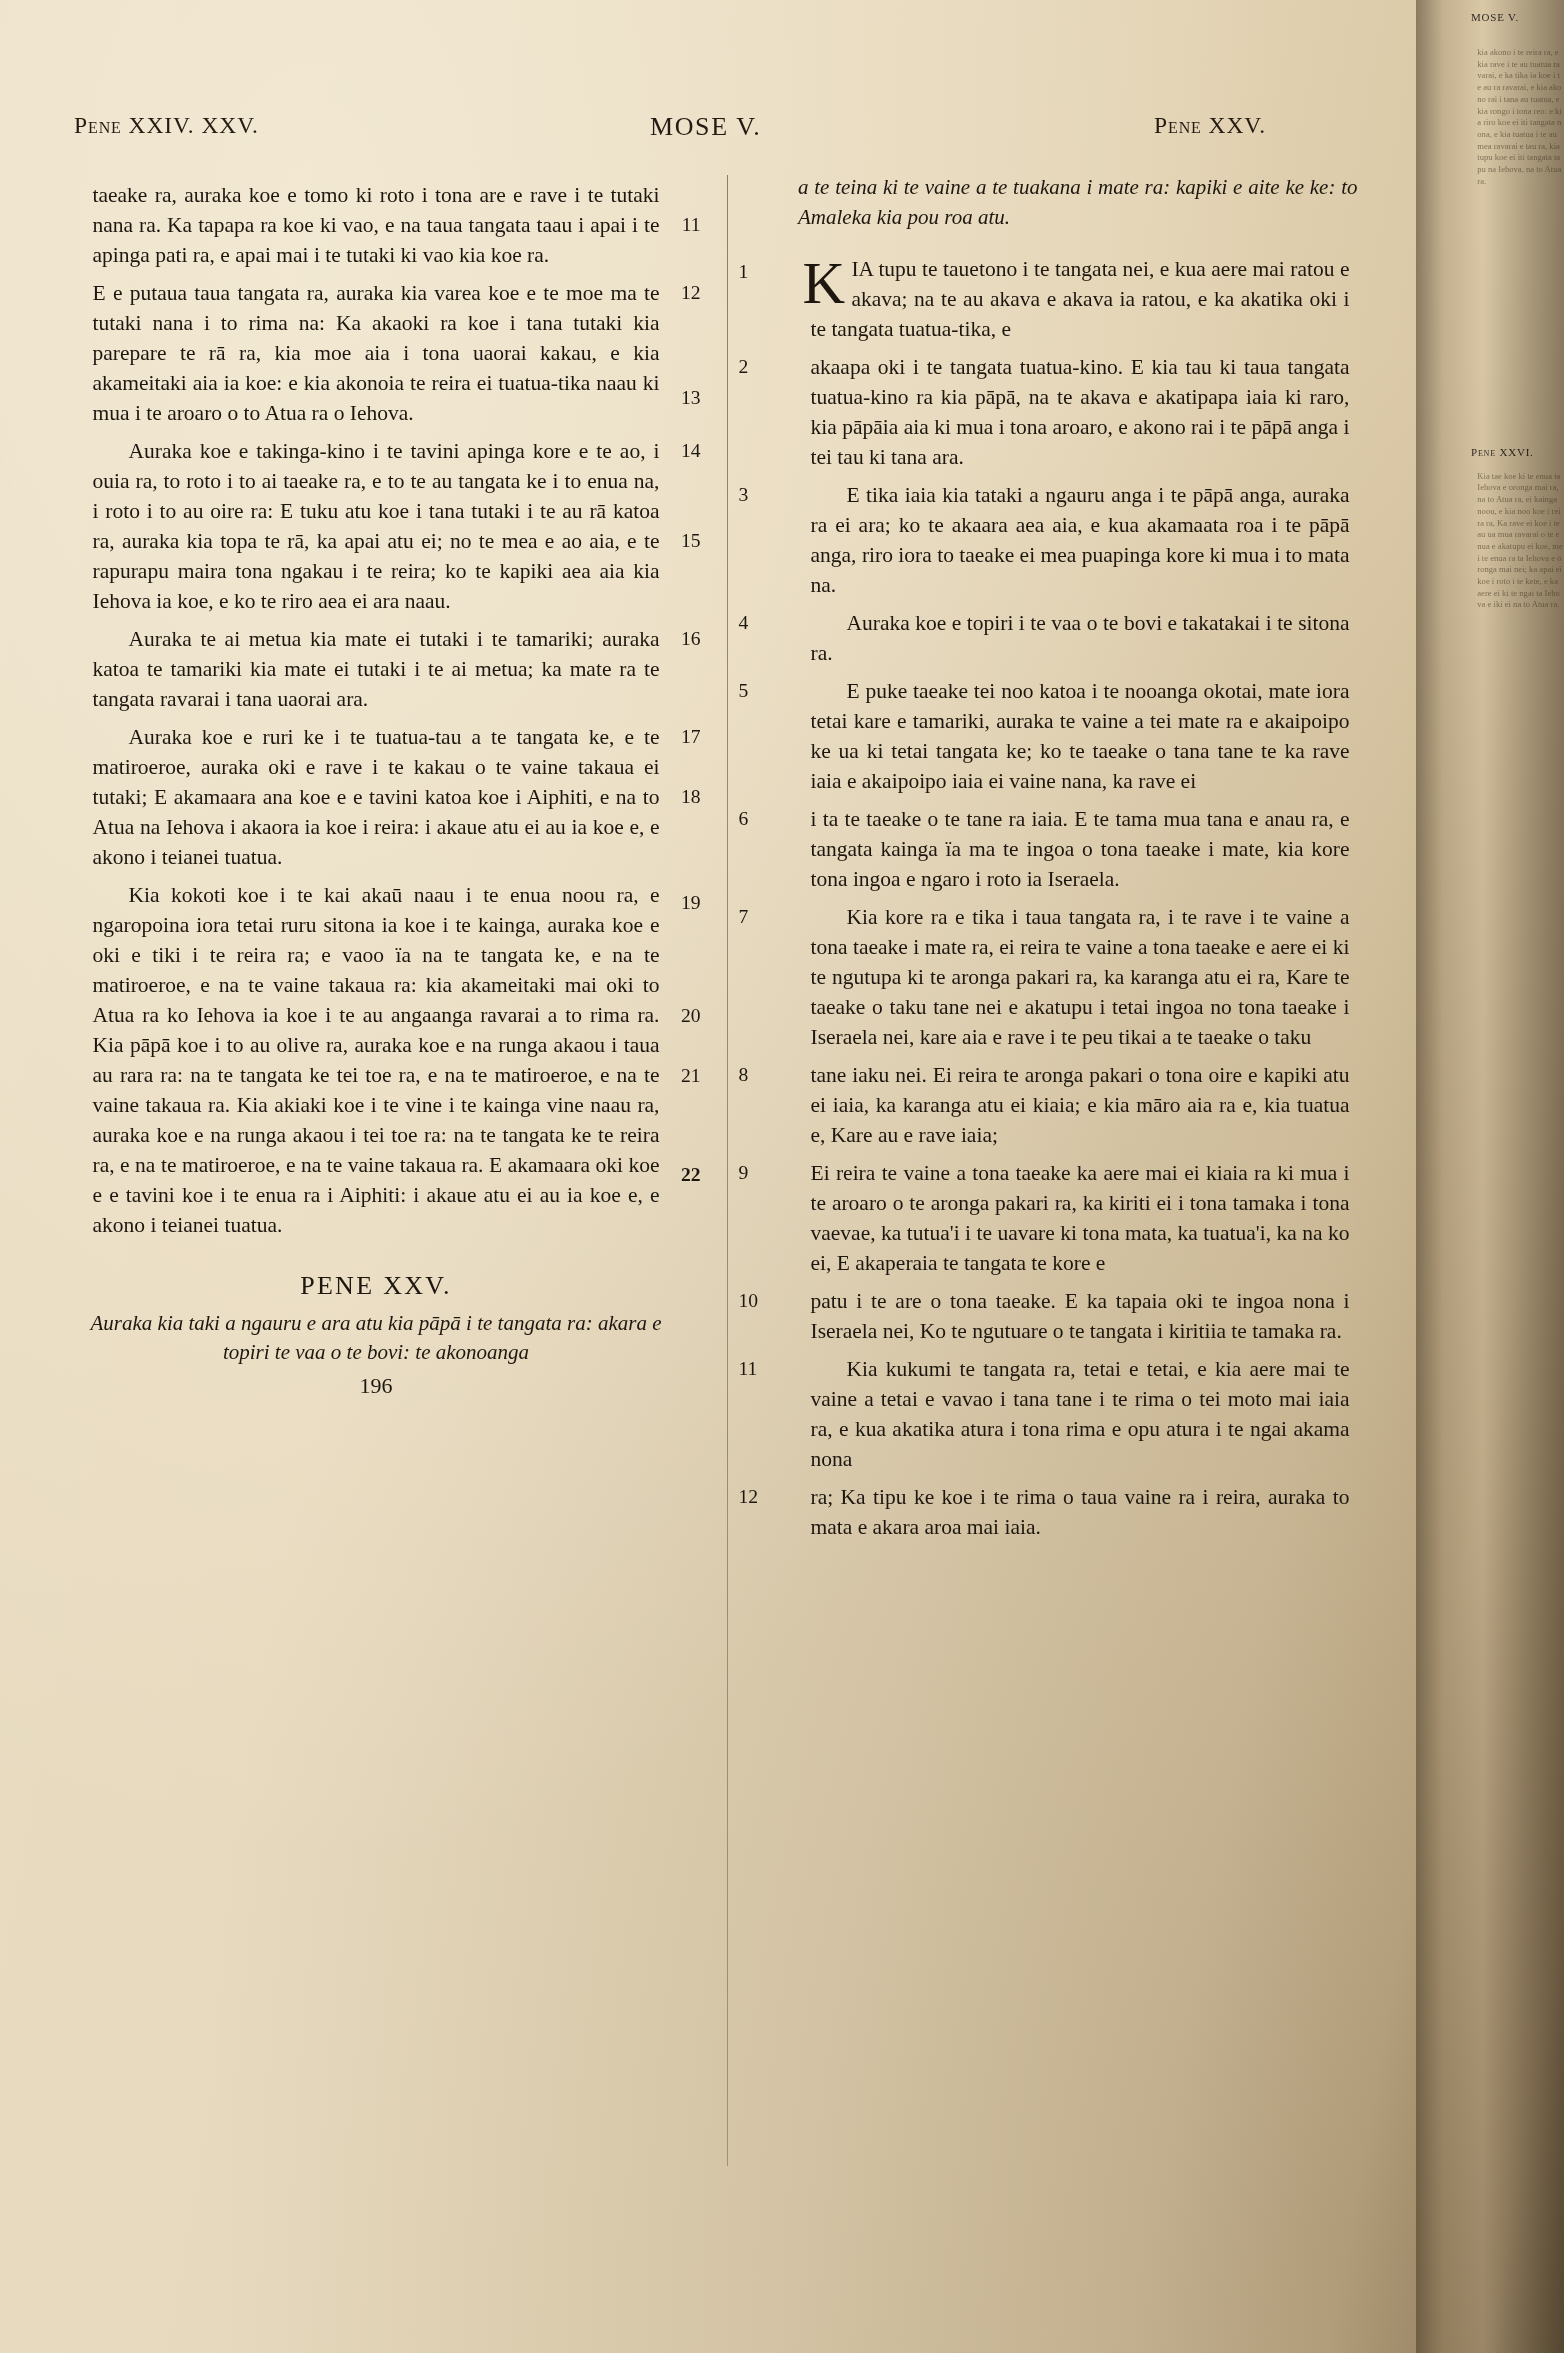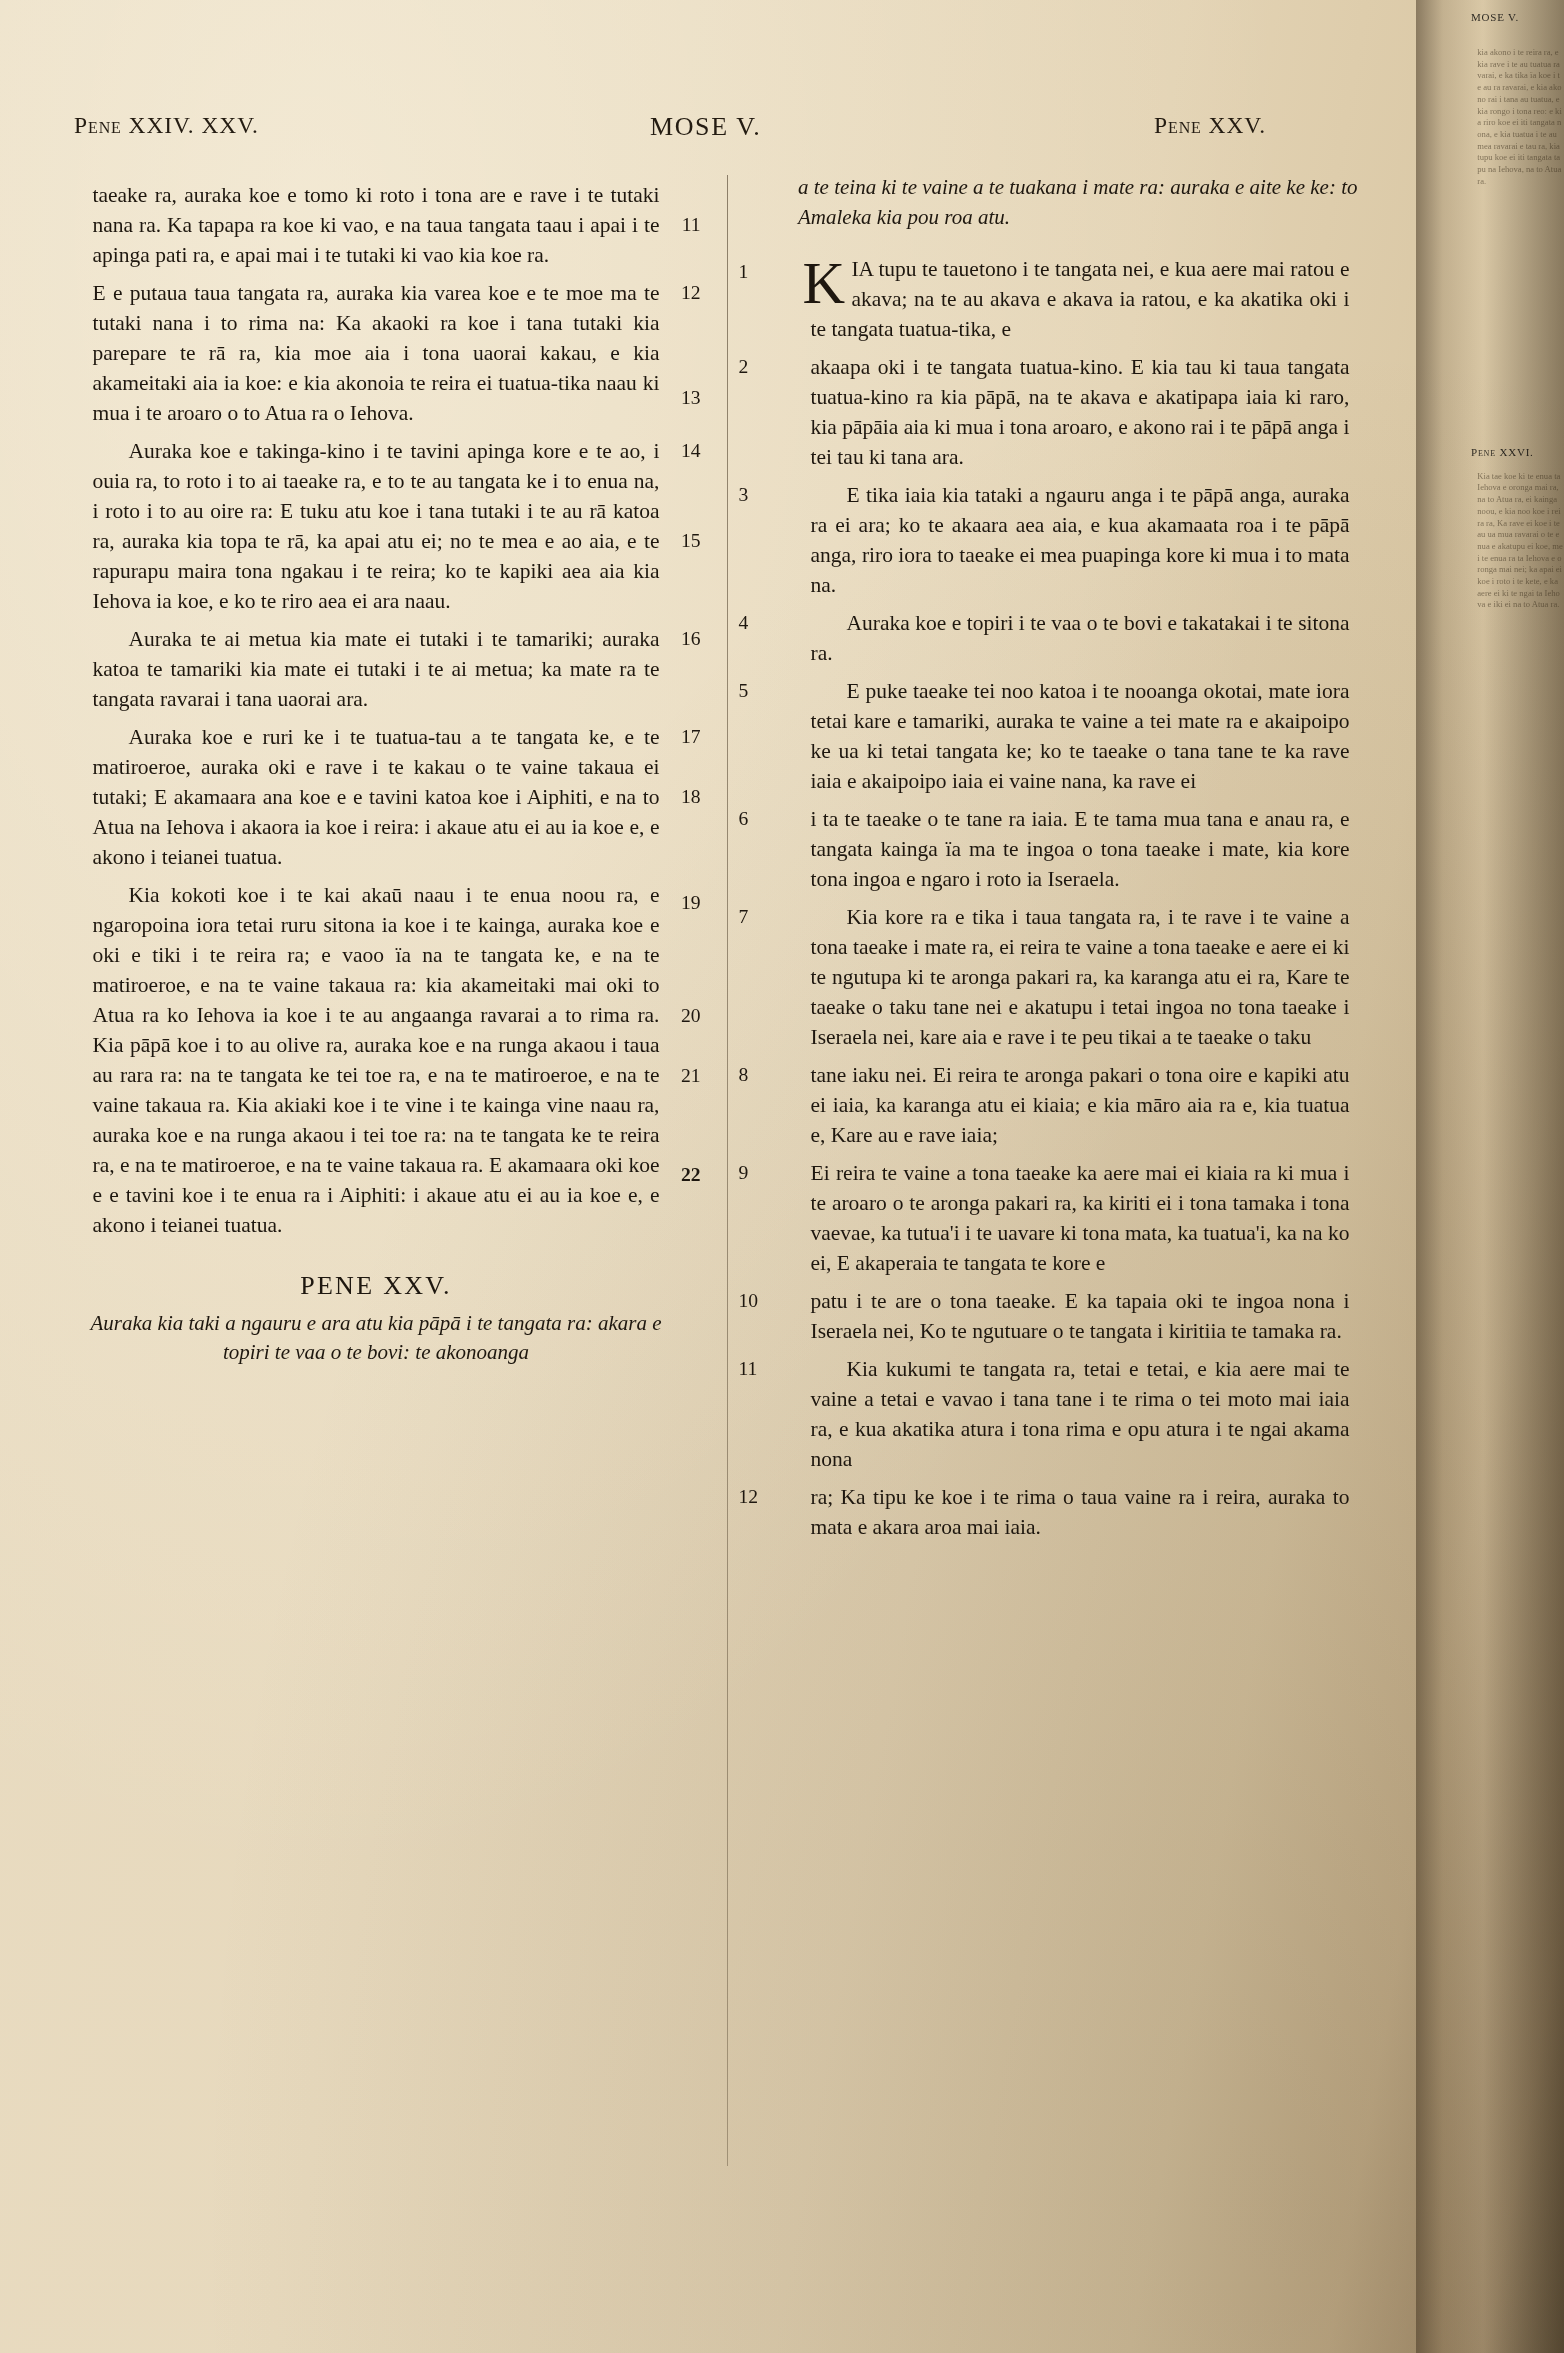--- a/index.html
+++ b/index.html
@@ -236,7 +236,7 @@
 
       <div class="col col-right">
 
-        <div class="summary-r">a te teina ki te vaine a te tuakana i mate ra: auraka e aite ke ke: to Amaleka kia pou roa atu.</div>
+        <div class="summary-r">a te teina ki te vaine a te tuakana i mate ra: kapiki e aite ke ke: to Amaleka kia pou roa atu.</div>
 
         <div style="height:14px;"></div>
 

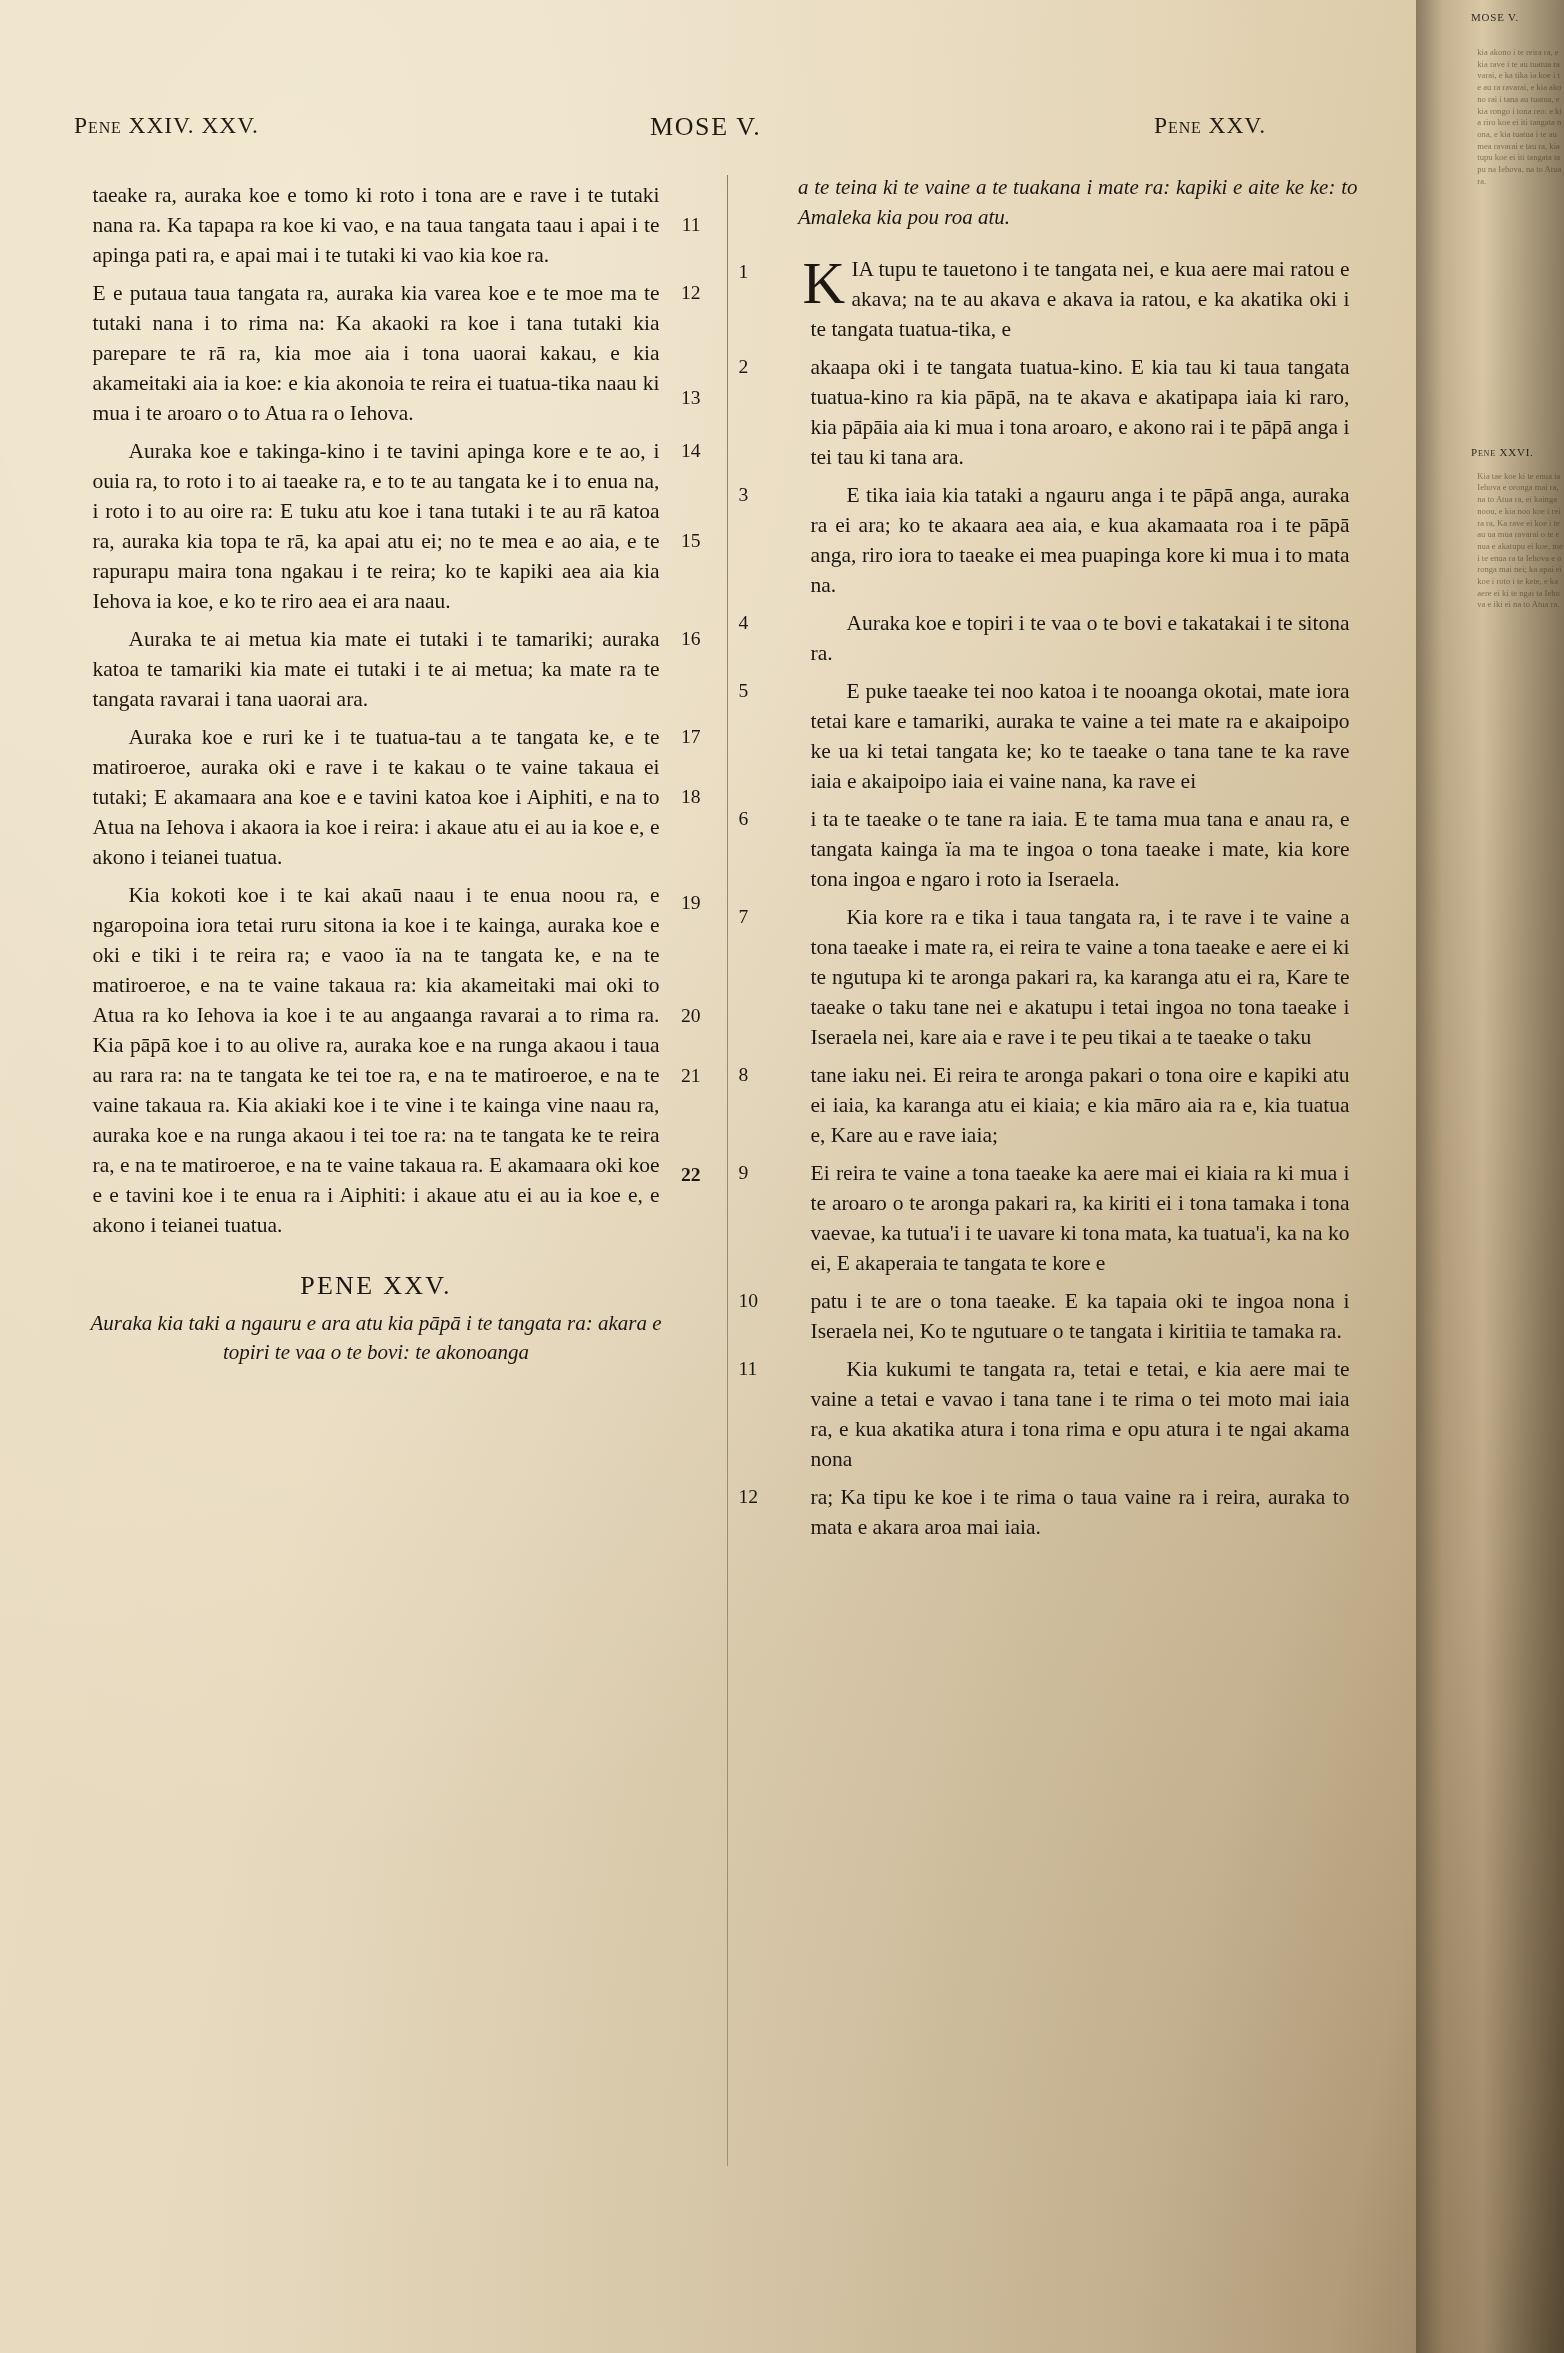--- a/index.html
+++ b/index.html
@@ -232,6 +232,7 @@
 
         <div class="chapter-title">PENE XXV.</div>
         <div class="summary">Auraka kia taki a ngauru e ara atu kia pāpā i te tangata ra: akara e topiri te vaa o te bovi: te akonoanga</div>
+        <div class="folio">196</div>
       </div>
 
       <div class="col col-right">

